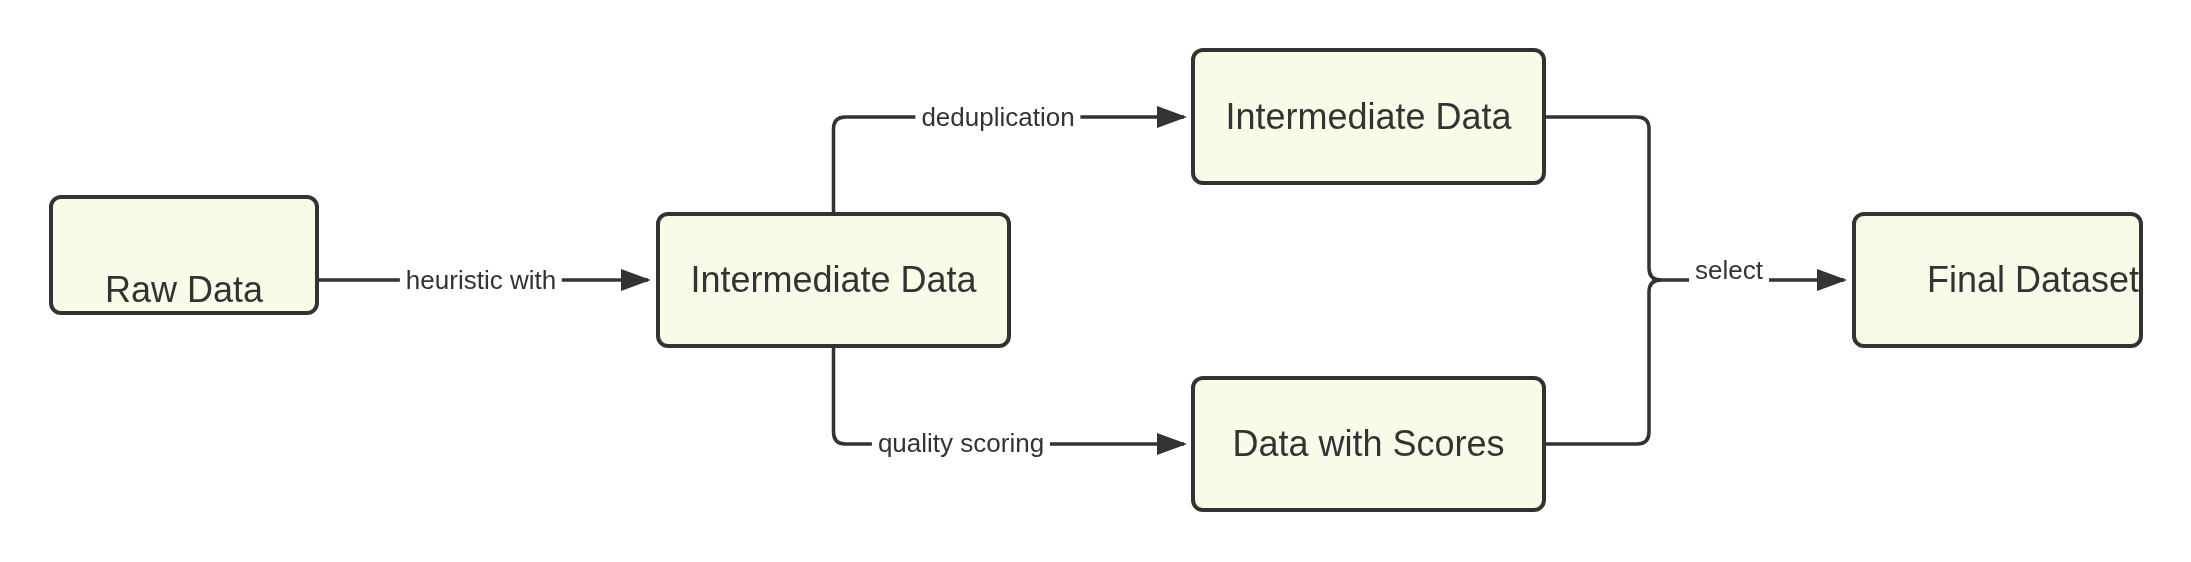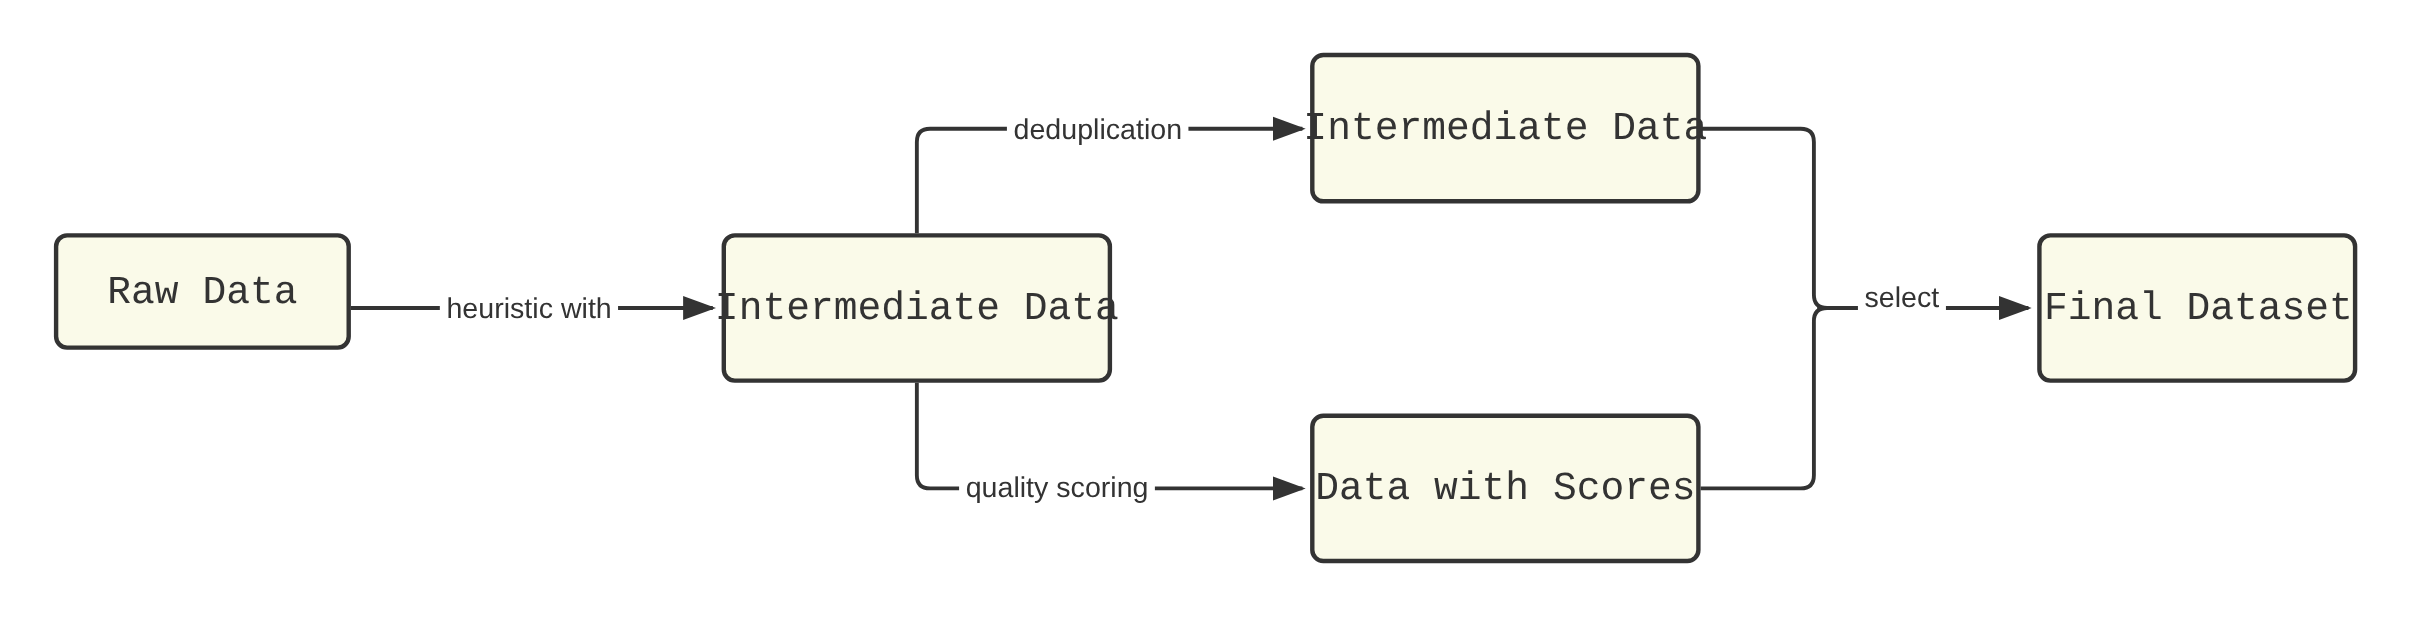--- a/index.html
+++ b/index.html
@@ -44,7 +44,6 @@
     color: var(--text);
     font-size: 36px;
     white-space: nowrap;
-    font-family: Liberation Mono, monospace;
   }
   .node-raw        { left:   49px; top: 212px; width: 270px; height: 106px; }
   .node-mid        { left:  656px; top: 212px; width: 355px; height: 136px; }

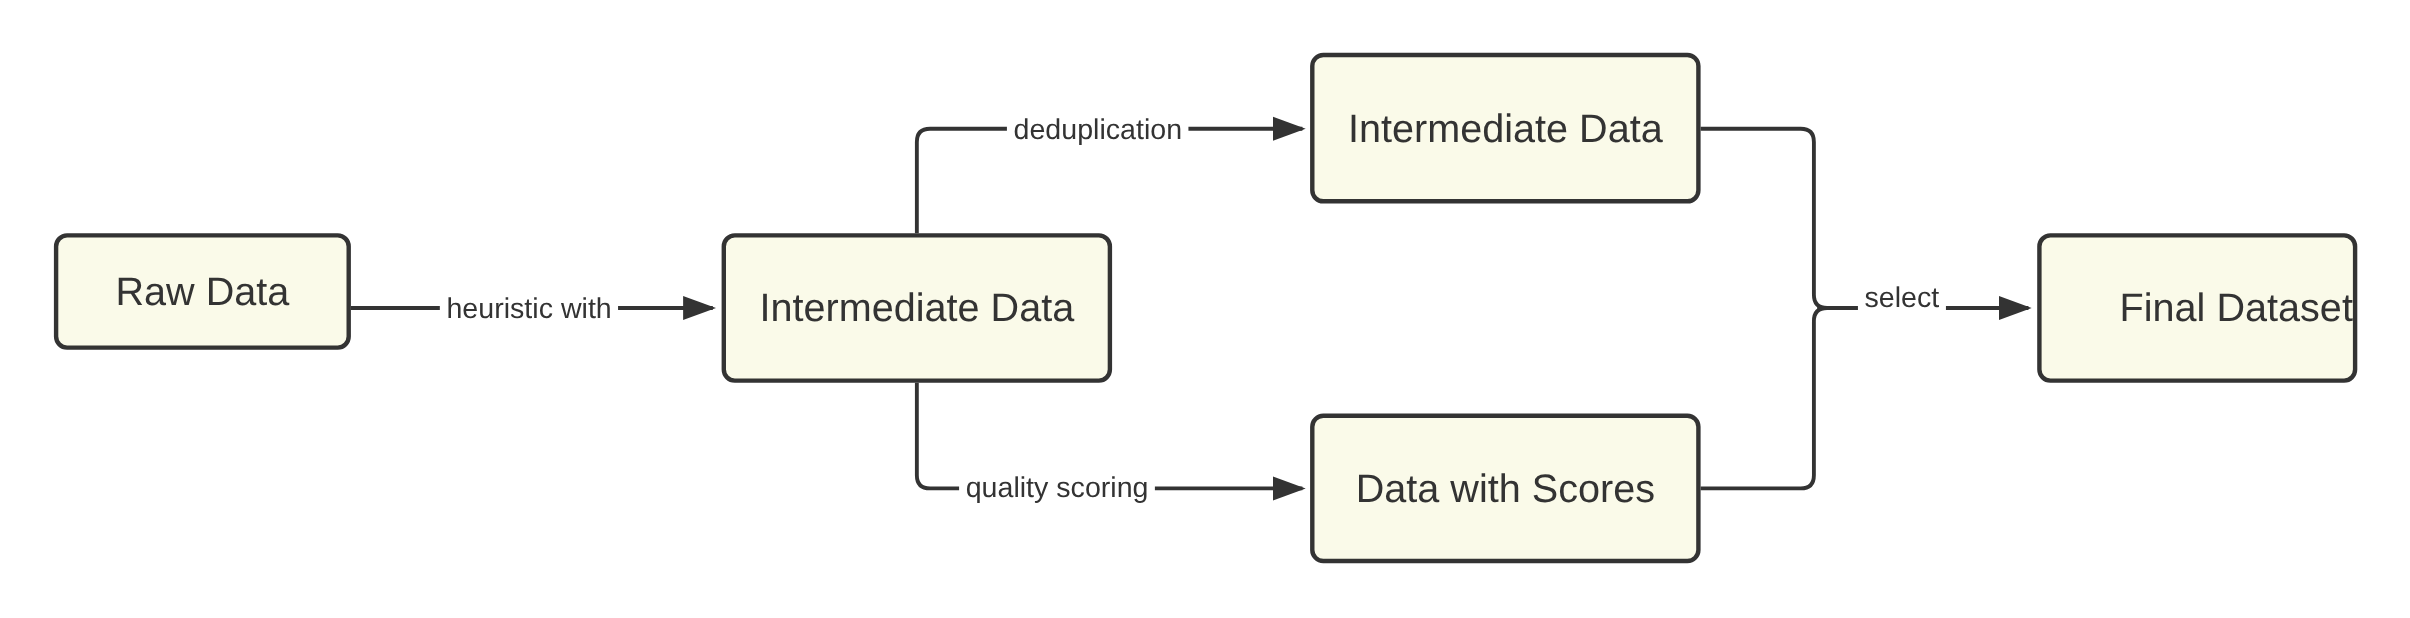--- a/index.html
+++ b/index.html
@@ -45,7 +45,7 @@
     font-size: 36px;
     white-space: nowrap;
   }
-  .node-raw        { left:   49px; top: 212px; width: 270px; height: 106px; }
+  .node-raw        { left:   49px; top: 195px; width: 270px; height: 120px; align-items: flex-end; }
   .node-mid        { left:  656px; top: 212px; width: 355px; height: 136px; }
   .node-top        { left: 1191px; top:  48px; width: 355px; height: 137px; }
   .node-scores     { left: 1191px; top: 376px; width: 355px; height: 136px; justify-content: center; }

